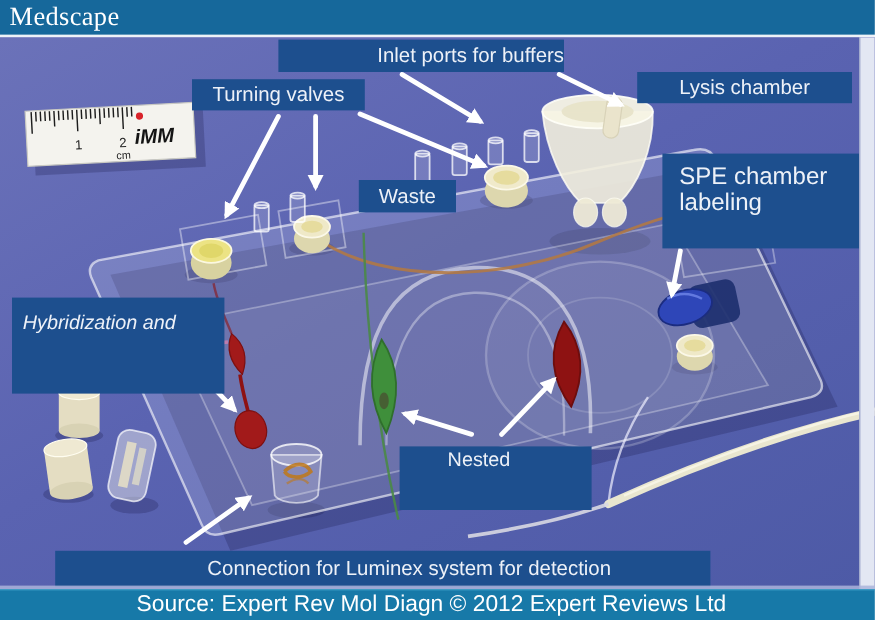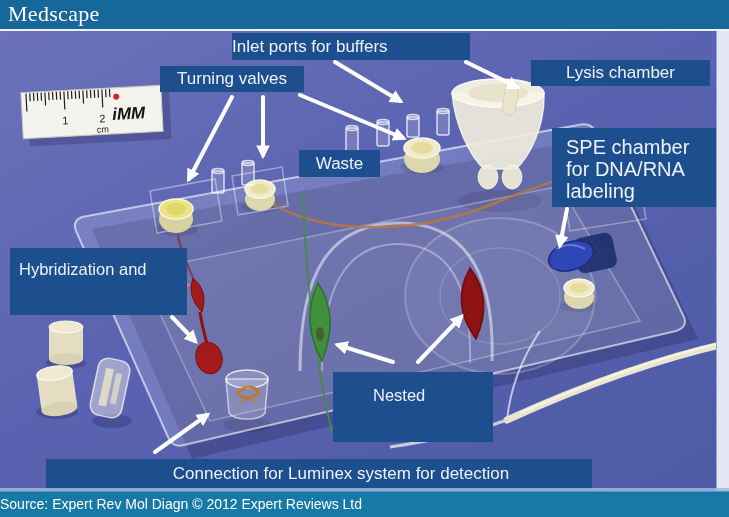--- a/index.html
+++ b/index.html
@@ -25,7 +25,7 @@
   .lbl{position:absolute;background:var(--label-bg,#1d4f8e);color:var(--label-text,#edf1f8);
        font-size:17px;box-sizing:border-box;}
   .lbl .ln{white-space:nowrap;}
-  .lbl-inlet{left:232px;top:2px;width:238px;height:27px;line-height:27px;text-align:left;}
+  .lbl-inlet{left:232px;top:2px;width:238px;height:27px;line-height:27px;text-align:right;}
   .lbl-turning{left:160px;top:35px;width:144px;height:26px;line-height:26px;text-align:center;}
   .lbl-lysis{left:531px;top:29px;width:179px;height:26px;line-height:26px;text-align:center;}
   .lbl-waste{left:299px;top:119px;width:81px;height:27px;line-height:27px;text-align:center;}

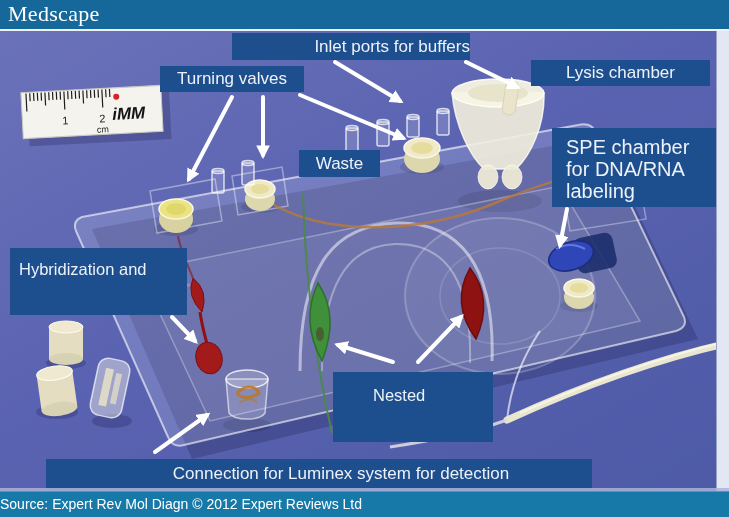--- a/index.html
+++ b/index.html
@@ -236,7 +236,6 @@
 
     <div class="lbl lbl-spe">
       <div class="ln">SPE chamber</div>
-      <div class="ln">for DNA/RNA</div>
       <div class="ln">labeling</div>
     </div>
 

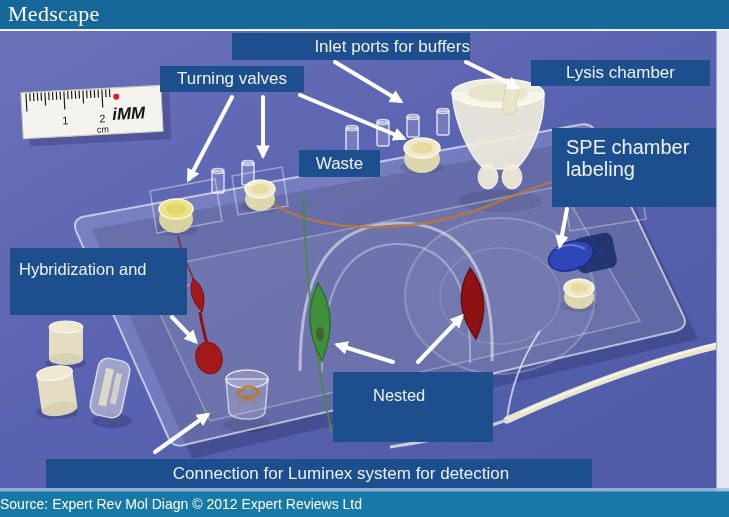--- a/index.html
+++ b/index.html
@@ -30,7 +30,7 @@
   .lbl-lysis{left:531px;top:29px;width:179px;height:26px;line-height:26px;text-align:center;}
   .lbl-waste{left:299px;top:119px;width:81px;height:27px;line-height:27px;text-align:center;}
   .lbl-spe{left:552px;top:97px;width:166px;height:79px;padding:8px 0 0 14px;font-size:20px;line-height:22px;}
-  .lbl-hyb{left:10px;top:217px;width:177px;height:67px;padding:9px 0 0 9px;font-size:16.5px;line-height:24px;}
+  .lbl-hyb{left:10px;top:217px;width:177px;height:80px;padding:9px 0 0 9px;font-size:16.5px;line-height:24px;font-style:italic;}
   .lbl-nested{left:333px;top:341px;width:160px;height:70px;padding:12px 0 0 40px;font-size:16.5px;line-height:23px;}
   .lbl-conn{left:46px;top:428px;width:546px;height:30px;line-height:30px;text-align:center;padding-left:44px;}
 

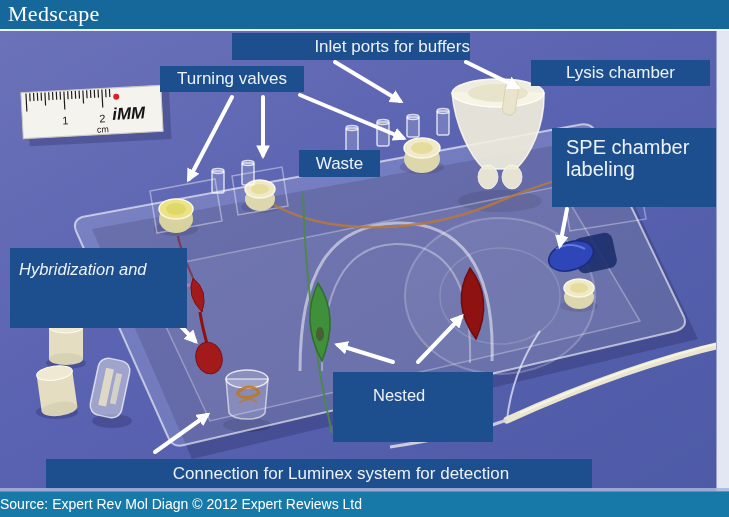--- a/index.html
+++ b/index.html
@@ -31,7 +31,7 @@
   .lbl-waste{left:299px;top:119px;width:81px;height:27px;line-height:27px;text-align:center;}
   .lbl-spe{left:552px;top:97px;width:166px;height:79px;padding:8px 0 0 14px;font-size:20px;line-height:22px;}
   .lbl-hyb{left:10px;top:217px;width:177px;height:80px;padding:9px 0 0 9px;font-size:16.5px;line-height:24px;font-style:italic;}
-  .lbl-nested{left:333px;top:341px;width:160px;height:70px;padding:12px 0 0 40px;font-size:16.5px;line-height:23px;}
+  .lbl-nested{left:333px;top:341px;width:160px;height:53px;padding:0 0 0 40px;font-size:16.5px;line-height:23px;}
   .lbl-conn{left:46px;top:428px;width:546px;height:30px;line-height:30px;text-align:center;padding-left:44px;}
 
   

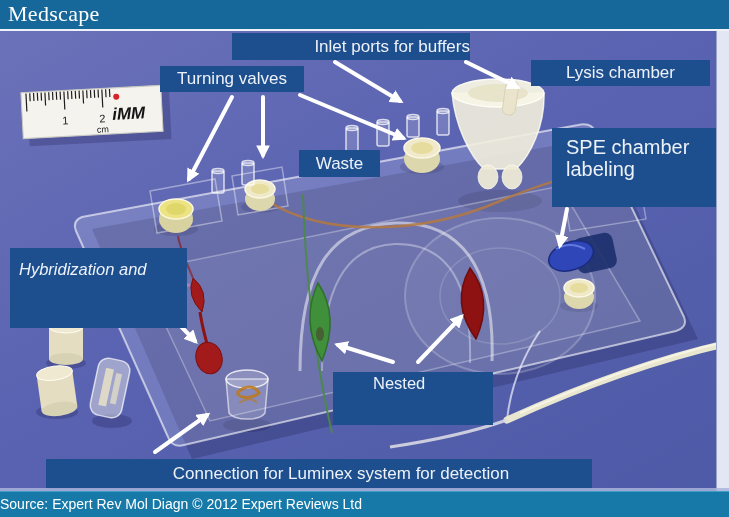--- a/index.html
+++ b/index.html
@@ -37,7 +37,7 @@
   
   .footer{position:absolute;bottom:0;left:0;width:729px;height:26px;background:var(--footer-bg,#1779a8);
           border-top:1px solid #3e9ec6;box-sizing:border-box;}
-  .source{color:#fff;font-size:14px;line-height:24px;text-align:left;padding-right:10px;}
+  .source{color:#fff;font-size:19px;line-height:24px;text-align:center;padding-right:10px;}
 </style>
 </head>
 <body>

